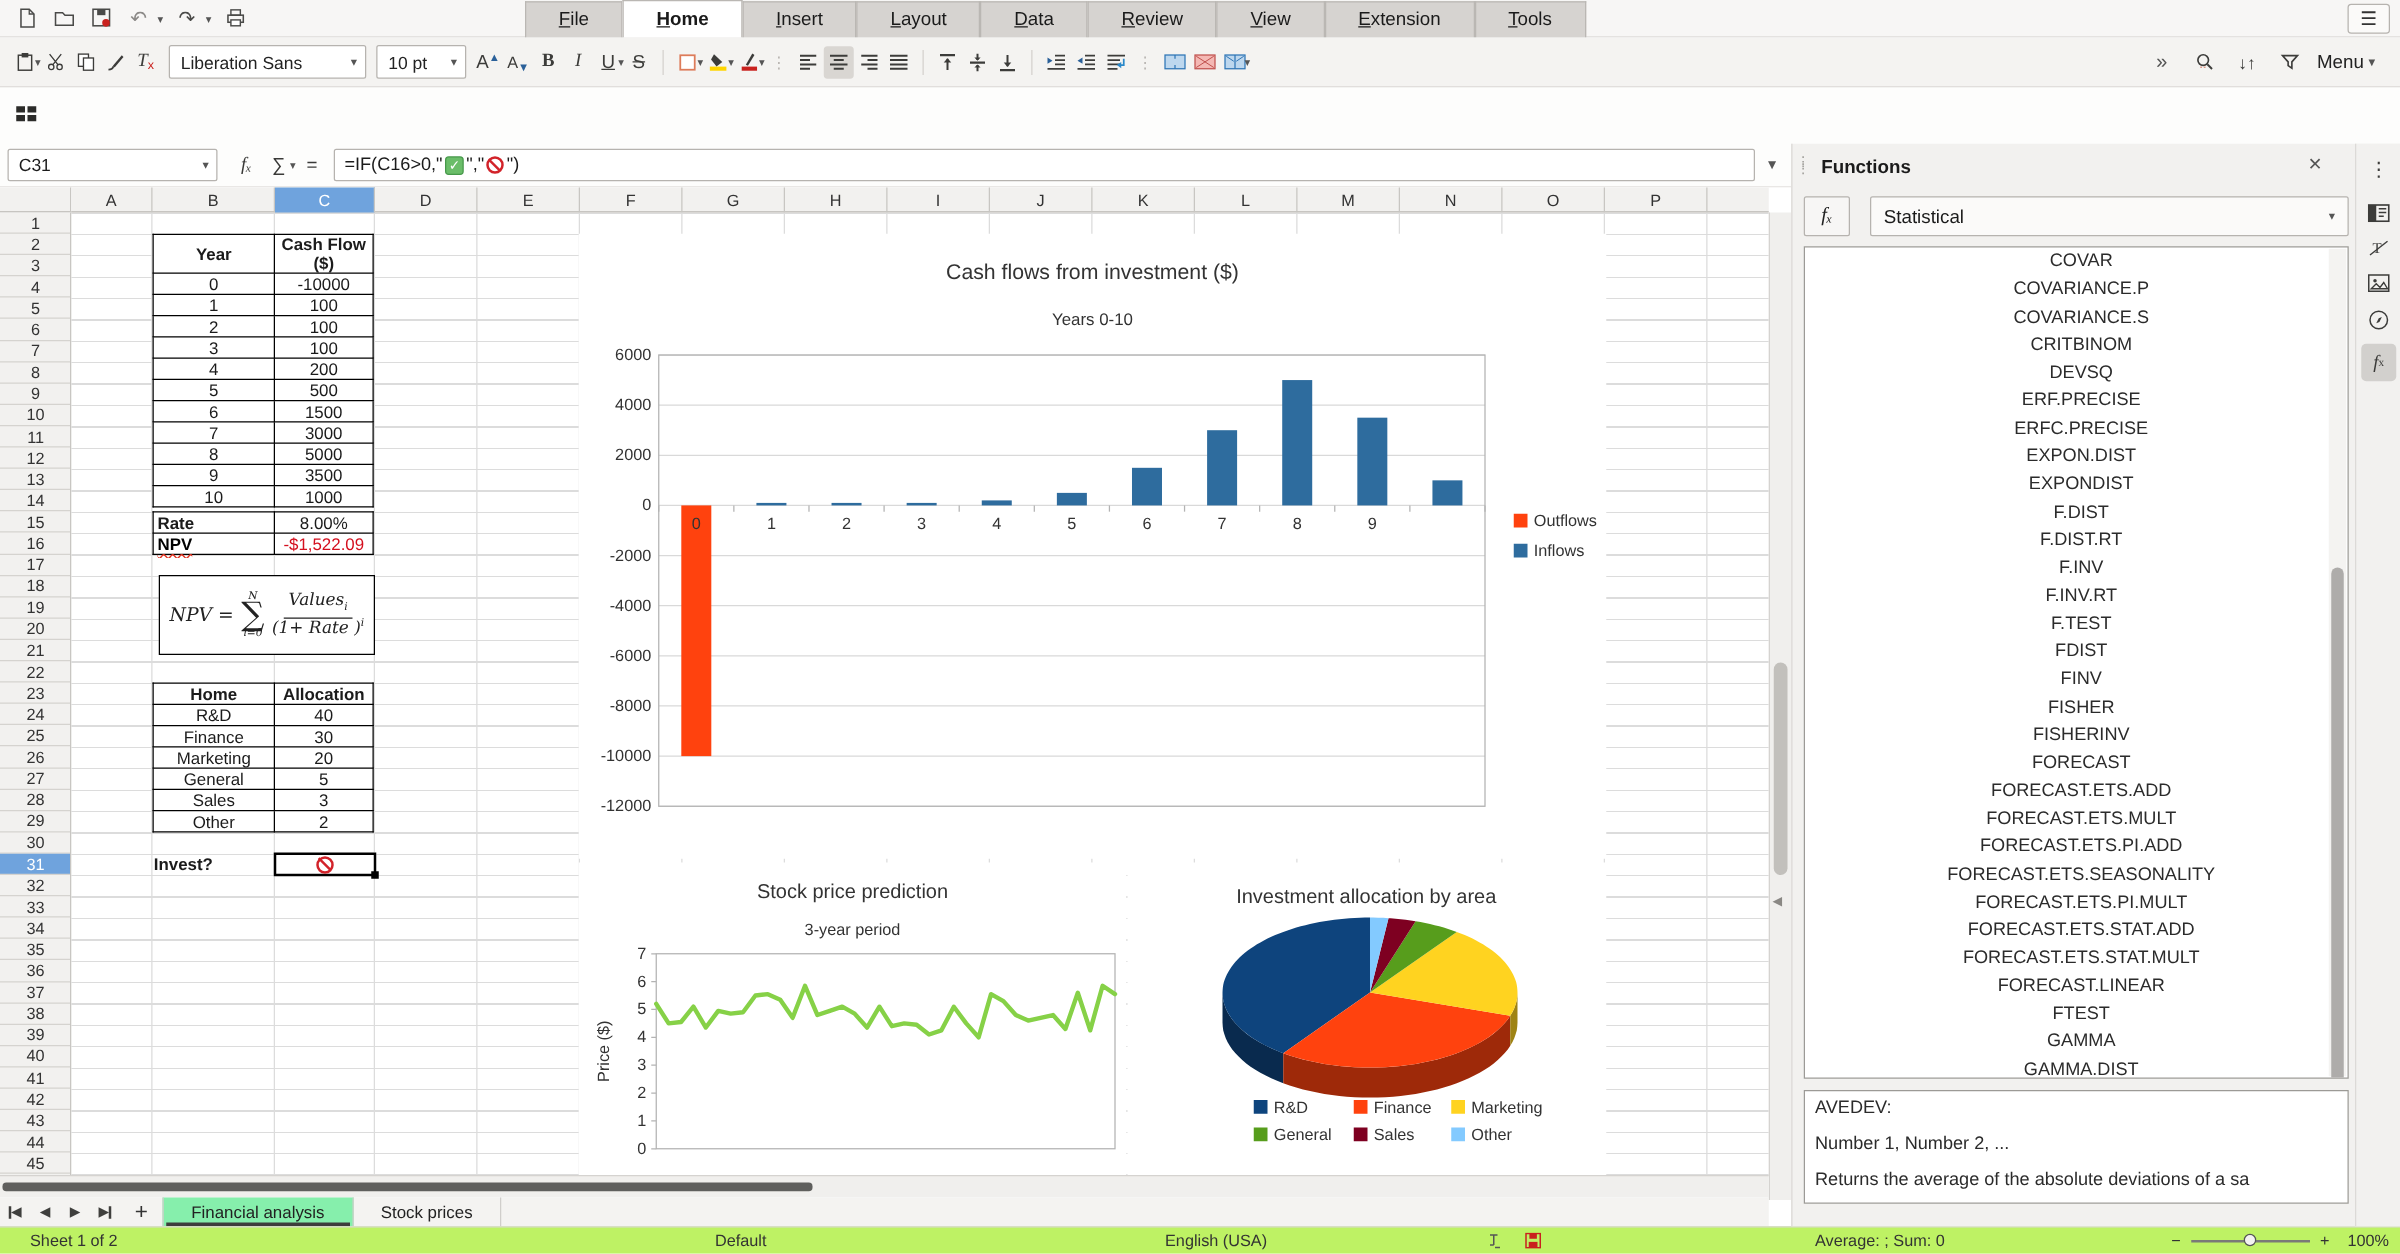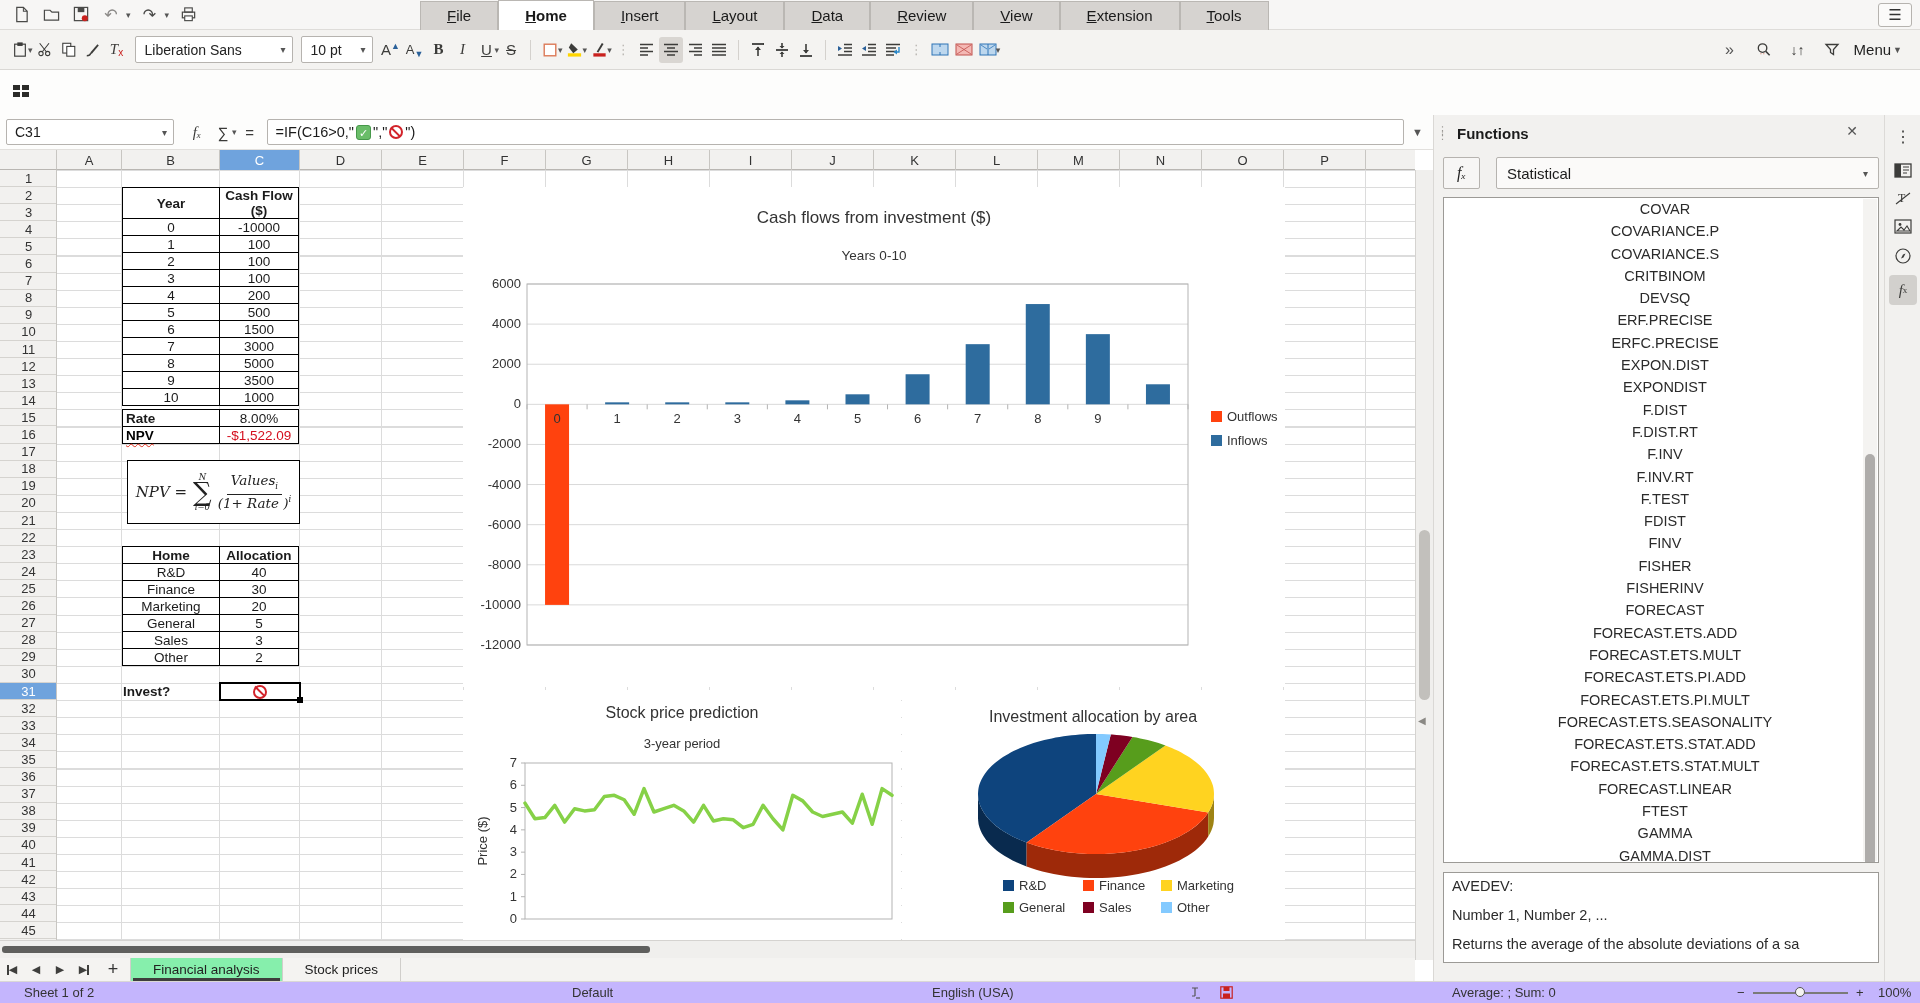--- a/index.html
+++ b/index.html
@@ -770,8 +770,8 @@
         <div class="fnItem">FORECAST.ETS.ADD</div>
         <div class="fnItem">FORECAST.ETS.MULT</div>
         <div class="fnItem">FORECAST.ETS.PI.ADD</div>
+        <div class="fnItem">FORECAST.ETS.SEASONALITY</div>
         <div class="fnItem">FORECAST.ETS.PI.MULT</div>
-        <div class="fnItem">FORECAST.ETS.SEASONALITY</div>
         <div class="fnItem">FORECAST.ETS.STAT.ADD</div>
         <div class="fnItem">FORECAST.ETS.STAT.MULT</div>
         <div class="fnItem">FORECAST.LINEAR</div>

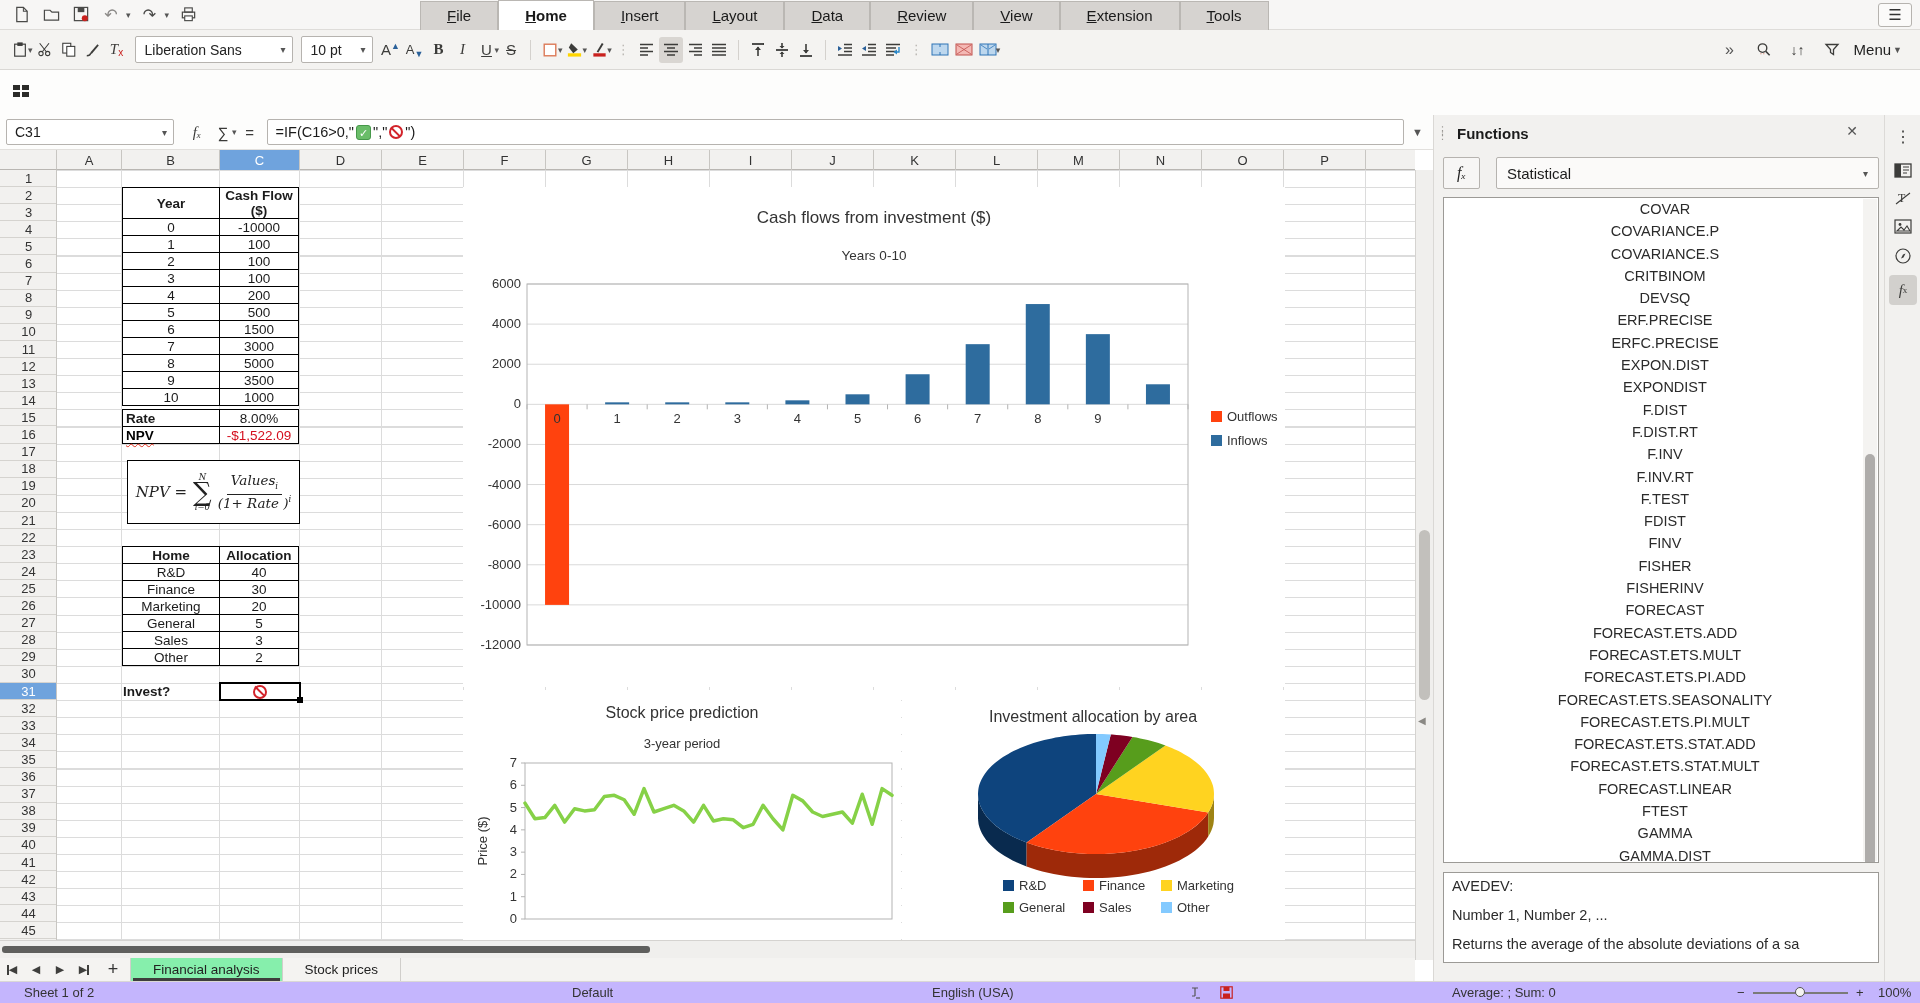--- a/index.html
+++ b/index.html
@@ -99,7 +99,7 @@
   .stab.active::after { content:""; position:absolute; left:2px; right:2px; bottom:0; height:3px; background:#3e3e3c; }
 
   
-  #statusbar { position:absolute; top:981px; left:0; width:1920px; height:22px; background:#c4b5fd; border-top:1px solid #dad8d5; font-size:13px; color:#333; }
+  #statusbar { position:absolute; top:981px; left:0; width:1920px; height:22px; background:#bef264; border-top:1px solid #dad8d5; font-size:13px; color:#333; }
   #statusbar .s { position:absolute; top:3px; }
   #zoomTrack { position:absolute; left:1753px; top:10px; width:95px; height:2px; background:#7a7a78; }
   #zoomKnob { position:absolute; left:1795px; top:5px; width:10px; height:10px; border:1.5px solid #555; border-radius:50%; background:#f4f3f1; }

